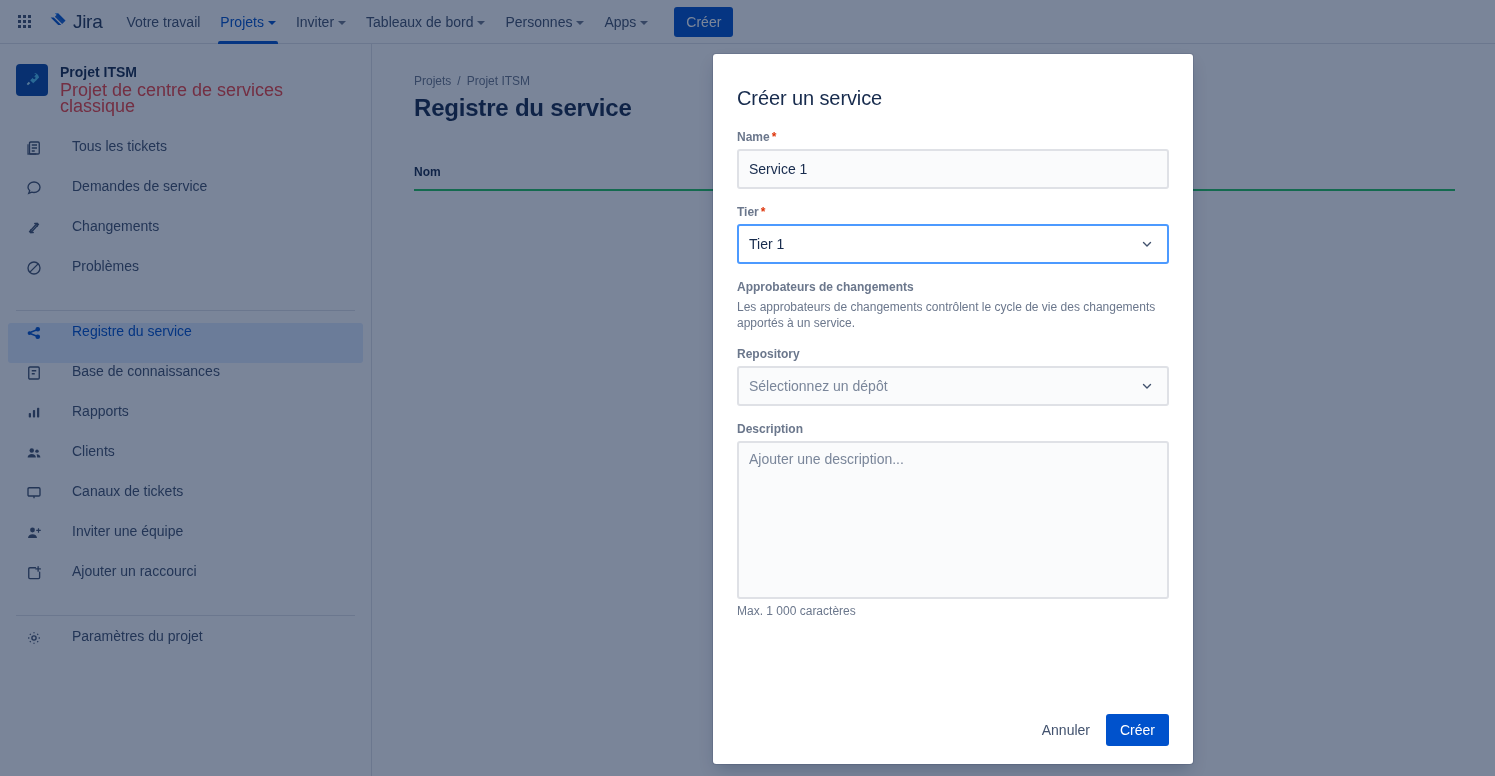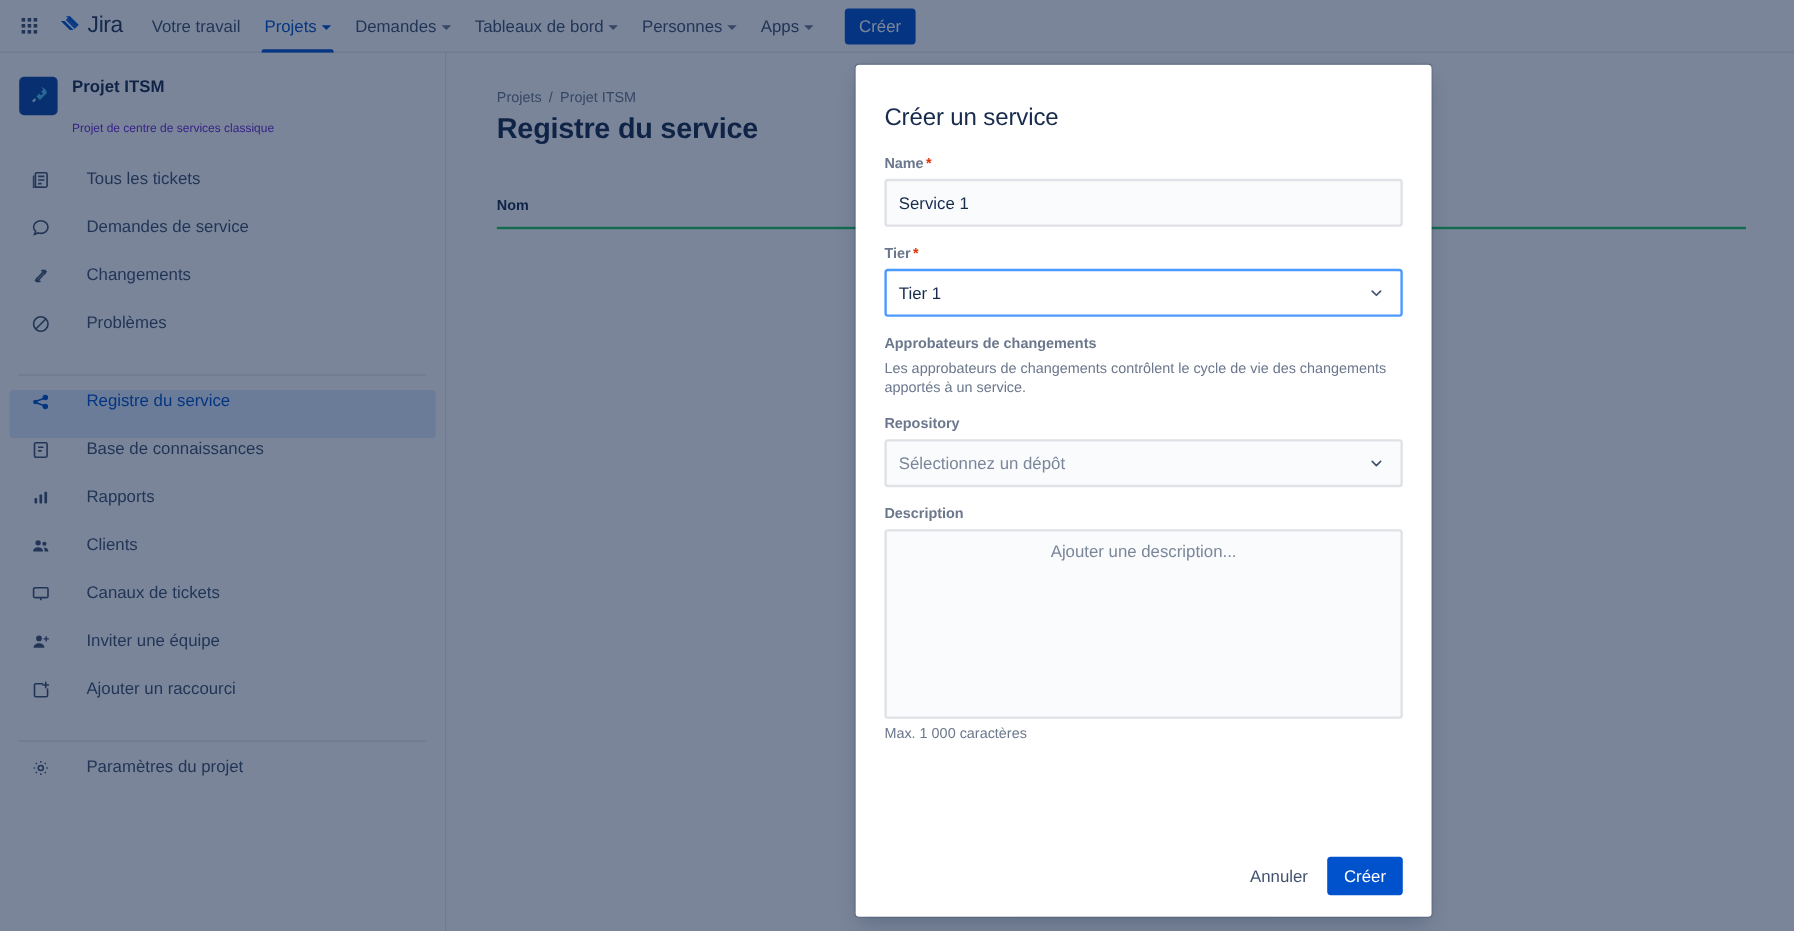--- a/index.html
+++ b/index.html
@@ -276,7 +276,7 @@
       <span class="caret"></span>
     </div>
     <div class="navitem">
-      <span>Demandes</span>
+      <span>Inviter</span>
       <span class="caret"></span>
     </div>
     <div class="navitem">

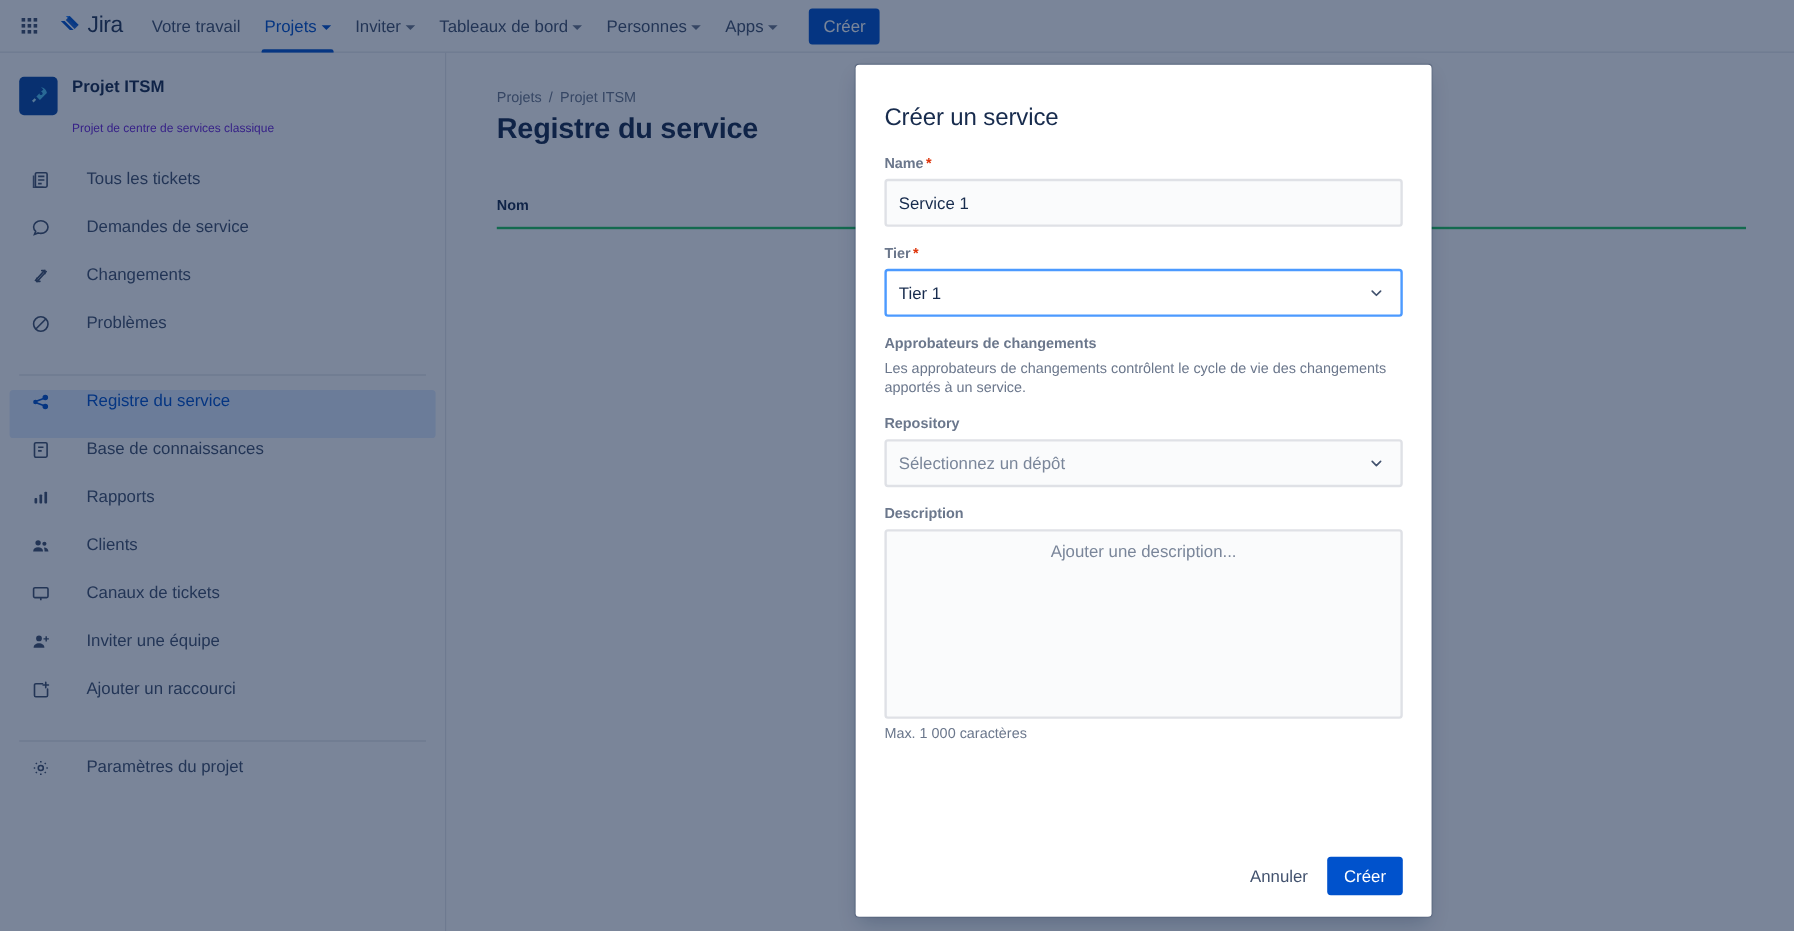--- a/index.html
+++ b/index.html
@@ -95,7 +95,7 @@
     overflow: hidden;
   }
   .proj-name { font-size: 14px; font-weight: 700; color: #172b4d; line-height: 16px; }
-  .proj-sub { font-size: 10px; color: #6d28d9; line-height: 16px; margin-top: 20px; }
+  .proj-sub { font-size: 18px; color: #ef4444; line-height: 16px; margin-top: 2px; }
 
   .nav-list { margin-top: 24px; }
   .navrow {

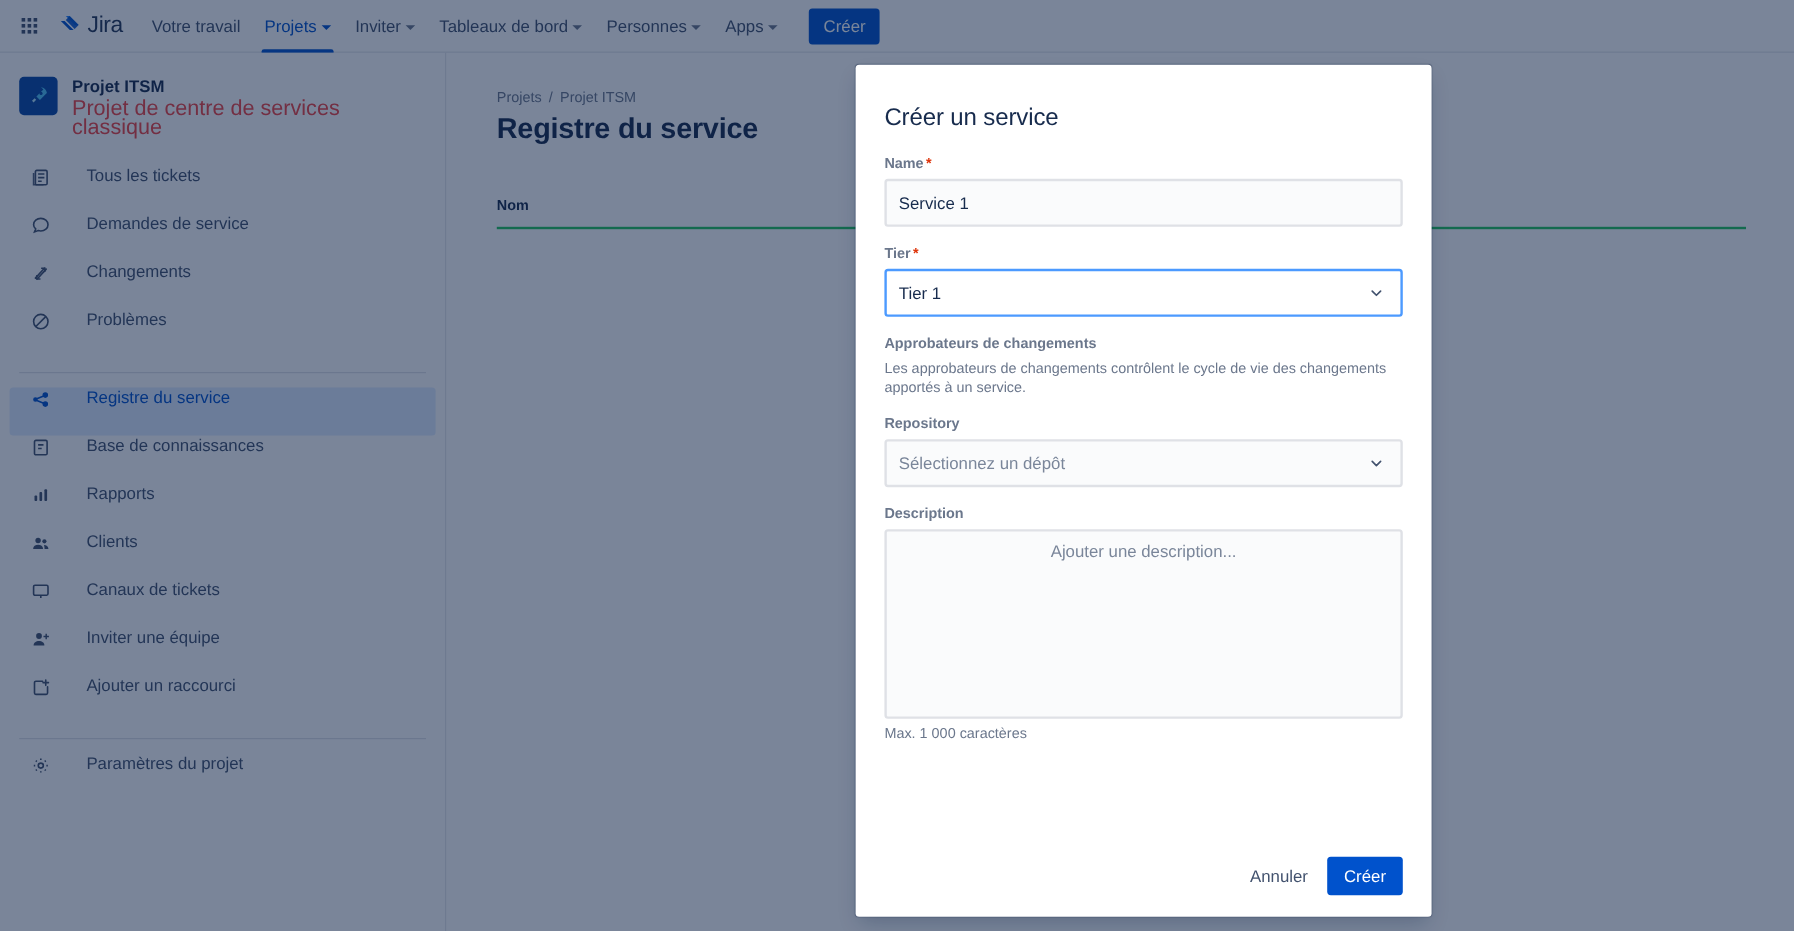--- a/index.html
+++ b/index.html
@@ -221,7 +221,6 @@
     padding: 8px 10px;
     font-size: 14px; color: #7a869a;
     cursor: text;
-    text-align: center;
   }
   .modal-footer {
     margin-top: auto;

